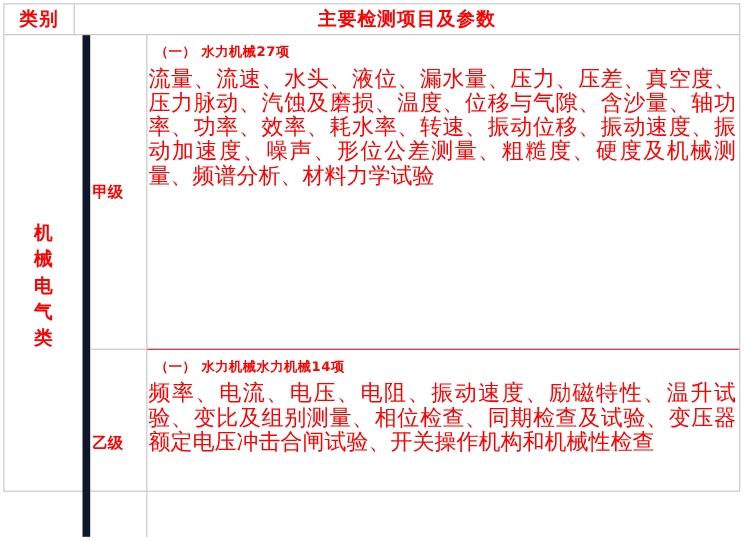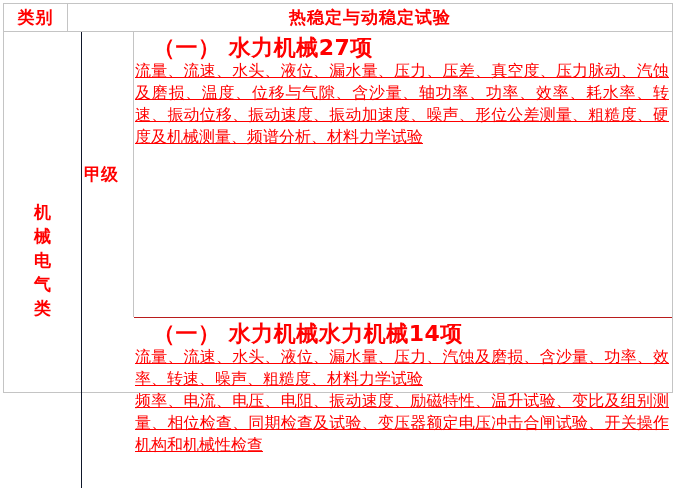--- a/index.html
+++ b/index.html
@@ -13,7 +13,7 @@
   .tbl {
     position: absolute;
     left: 3px; top: 3px;
-    width: 670px; height: 390px;
+    width: 670px; height: 444px;
     border: 1px solid #c4c4c4;
     color: #ff0000;
     background: #ffffff;

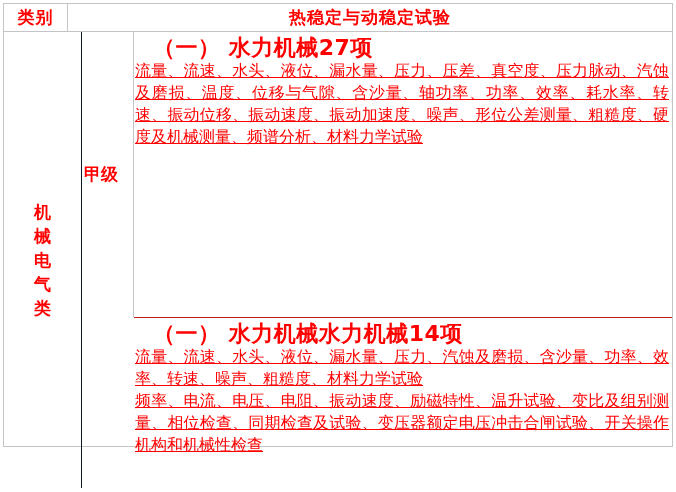--- a/index.html
+++ b/index.html
@@ -97,7 +97,7 @@
 
   <div class="thead">
     <div class="th th1">类别</div>
-    <div class="th th2">热稳定与动稳定试验</div>
+    <div class="th th2">主要检测项目及参数</div>
   </div>
 
   <div class="tbody">

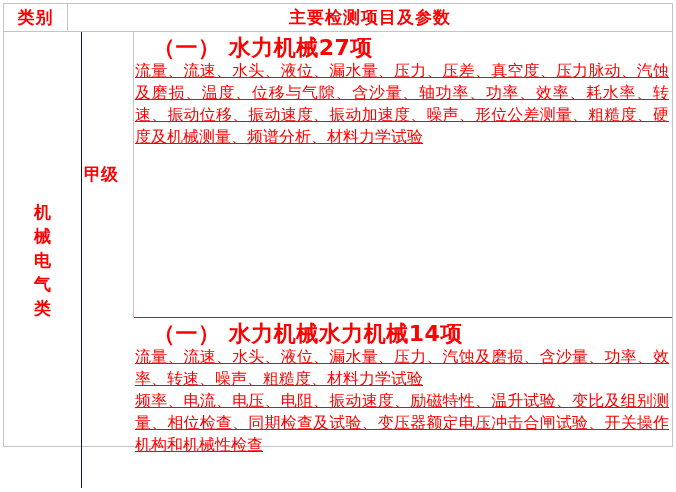--- a/index.html
+++ b/index.html
@@ -76,9 +76,9 @@
   .content-2 { grid-row: 2; border-top: 1px solid #b91c1c; }
   .sec-heading {
     font-weight: bold;
-    font-size: 22px;
+    font-size: 12px;
     line-height: 25px;
-    padding-left: 18px;
+    padding-left: 6px;
     letter-spacing: 0.5px;
     white-space: nowrap;
   }

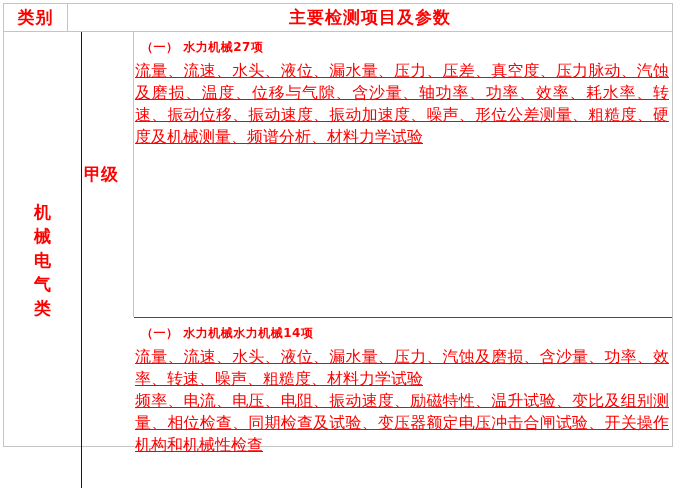--- a/index.html
+++ b/index.html
@@ -83,11 +83,10 @@
     white-space: nowrap;
   }
   .sec-body {
-    font-size: 16px;
+    font-size: 20px;
     line-height: 22px;
     text-align: justify;
     text-justify: inter-ideograph;
-    text-decoration: underline;
   }
 </style>
 </head>

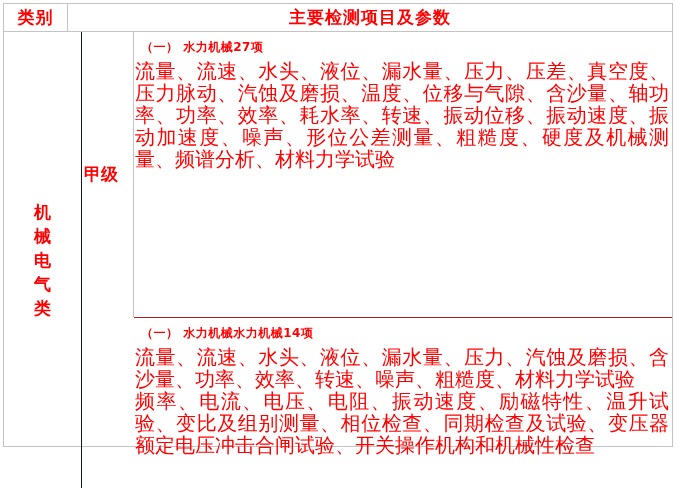--- a/index.html
+++ b/index.html
@@ -62,7 +62,7 @@
     display: flex;
     align-items: center;
     font-weight: bold;
-    font-size: 17px;
+    font-size: 14px;
     padding-left: 2px;
   }
   .grade-1 { grid-row: 1; }

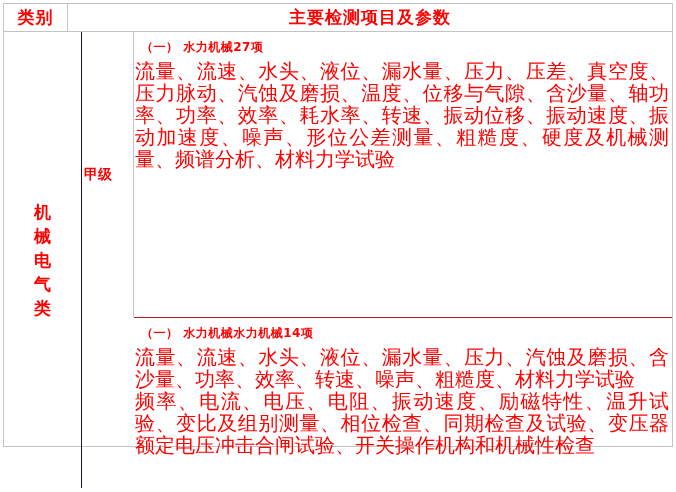--- a/index.html
+++ b/index.html
@@ -43,7 +43,7 @@
   }
   .cat-cell {
     grid-column: 1; grid-row: 1 / 3;
-    border-right: 1px solid #0f172a;
+    border-right: 7px solid #0f172a;
     display: flex;
     align-items: center;
     justify-content: center;

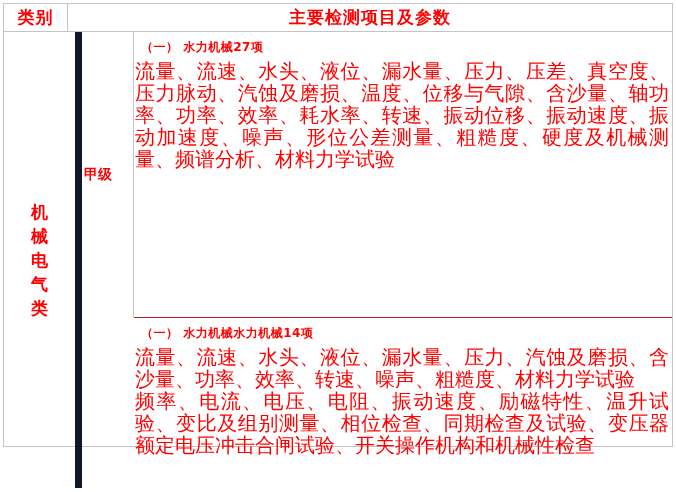--- a/index.html
+++ b/index.html
@@ -115,7 +115,6 @@
 
     <div class="content-cell content-2">
       <div class="sec-heading">（一） 水力机械水力机械14项</div>
-      <div class="sec-body">流量、流速、水头、液位、漏水量、压力、汽蚀及磨损、含沙量、功率、效率、转速、噪声、粗糙度、材料力学试验</div>
       <div class="sec-body">频率、电流、电压、电阻、振动速度、励磁特性、温升试验、变比及组别测量、相位检查、同期检查及试验、变压器额定电压冲击合闸试验、开关操作机构和机械性检查</div>
     </div>
 

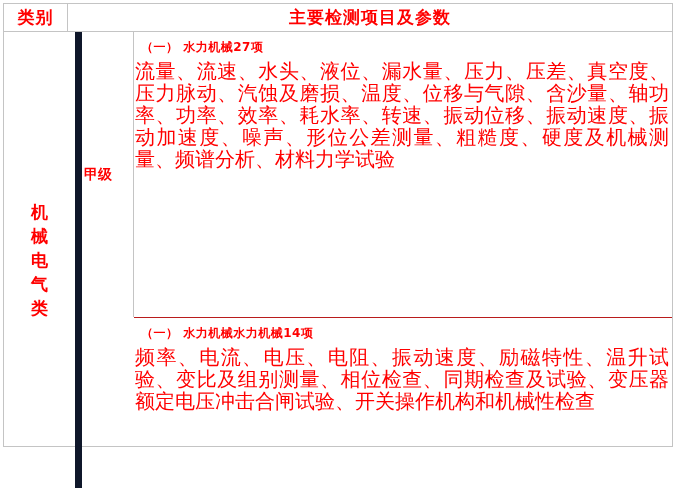--- a/index.html
+++ b/index.html
@@ -112,6 +112,7 @@
       <div class="sec-body">流量、流速、水头、液位、漏水量、压力、压差、真空度、压力脉动、汽蚀及磨损、温度、位移与气隙、含沙量、轴功率、功率、效率、耗水率、转速、振动位移、振动速度、振动加速度、噪声、形位公差测量、粗糙度、硬度及机械测量、频谱分析、材料力学试验</div>
     </div>
 
+    <div class="grade-cell grade-2">乙级</div>
 
     <div class="content-cell content-2">
       <div class="sec-heading">（一） 水力机械水力机械14项</div>

